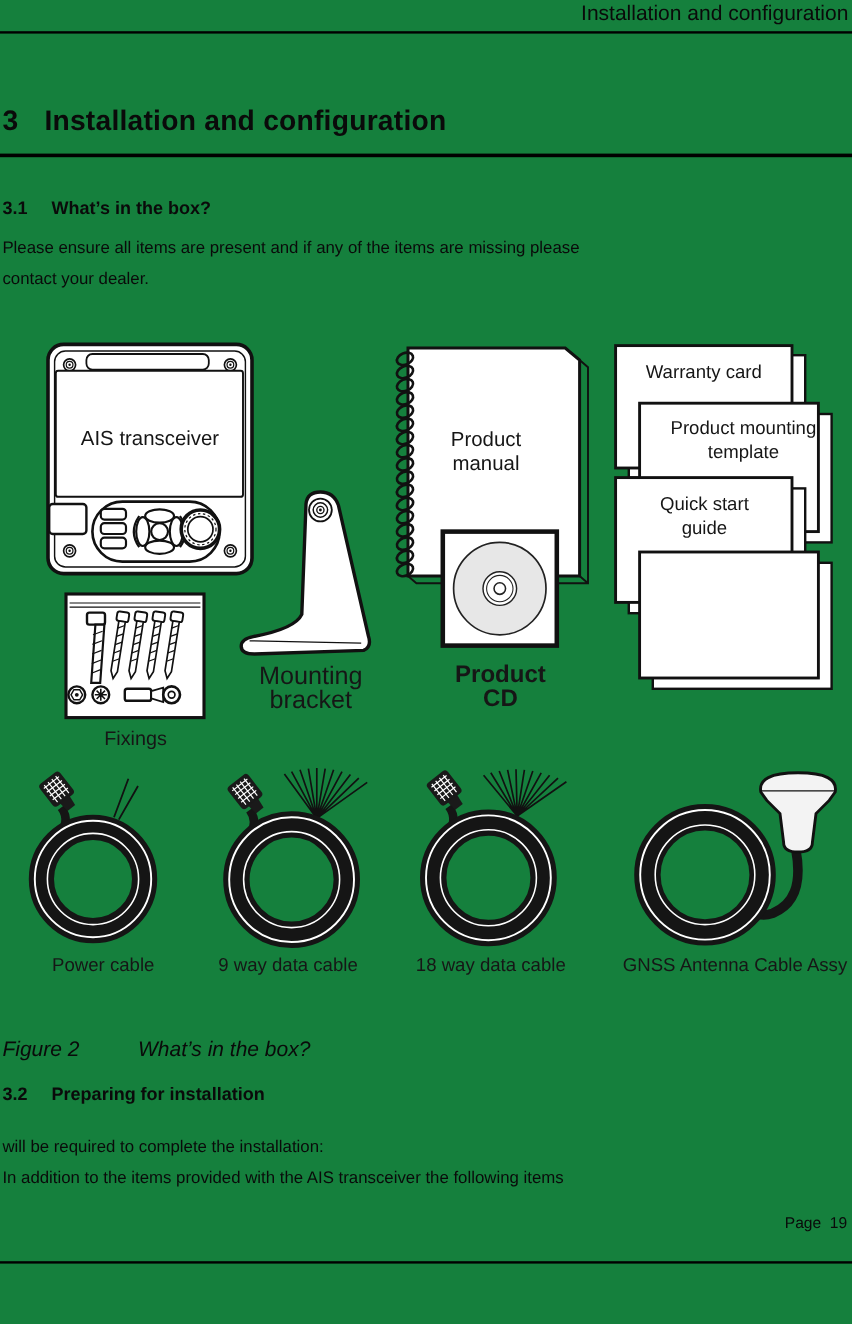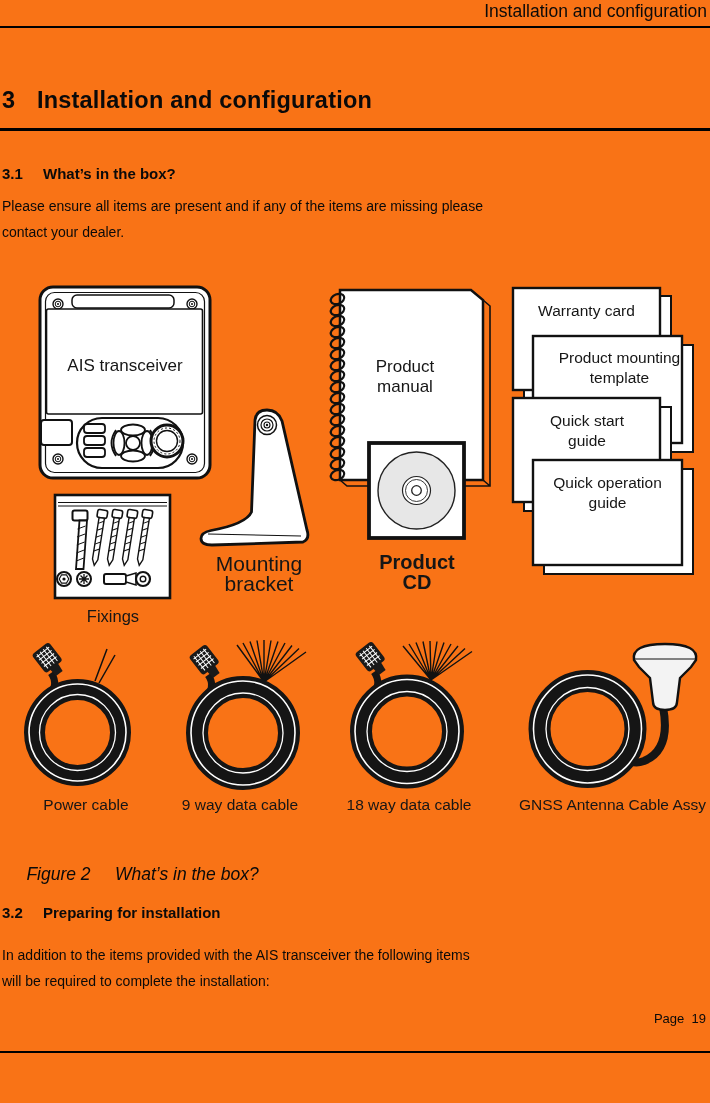--- a/index.html
+++ b/index.html
@@ -4,7 +4,7 @@
 <style>
   html,body{margin:0;padding:0;background:#fff;}
   #page{
-    position:relative;width:710px;height:1103px;background:#f97316;
+    position:relative;width:710px;height:1103px;background:#15803d;
     font-family:"Liberation Sans", sans-serif;color:#0a0a0a;overflow:hidden;
   }
   .rule{position:absolute;left:0;right:0;background:#000;}

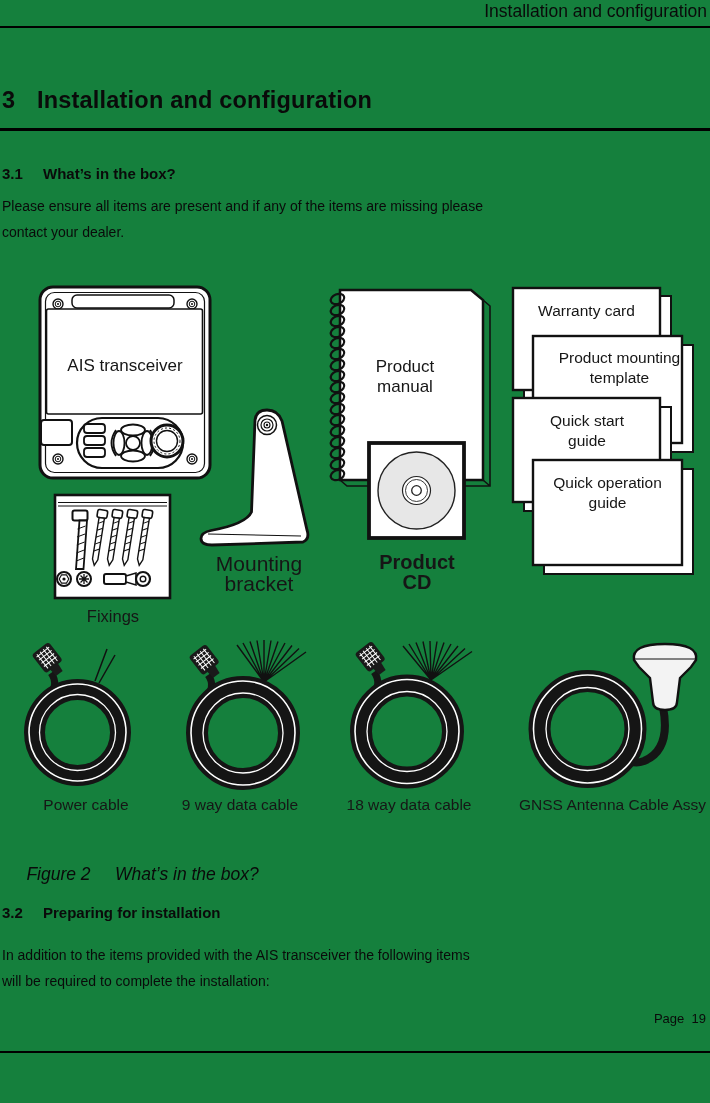--- a/index.html
+++ b/index.html
@@ -215,7 +215,6 @@
   <div class="fig-label" style="left:520px;top:301px;width:133px;">Warranty card</div>
   <div class="fig-label" style="left:536px;top:348px;width:143px;margin-left:12px;">Product mounting template</div>
   <div class="fig-label" style="left:542px;top:411px;width:90px;">Quick start guide</div>
-  <div class="fig-label" style="left:545px;top:473px;width:125px;">Quick operation guide</div>
   <div class="fig-label" style="left:24px;top:795px;width:124px;">Power cable</div>
   <div class="fig-label" style="left:168px;top:795px;width:144px;">9 way data cable</div>
   <div class="fig-label" style="left:337px;top:795px;width:144px;">18 way data cable</div>

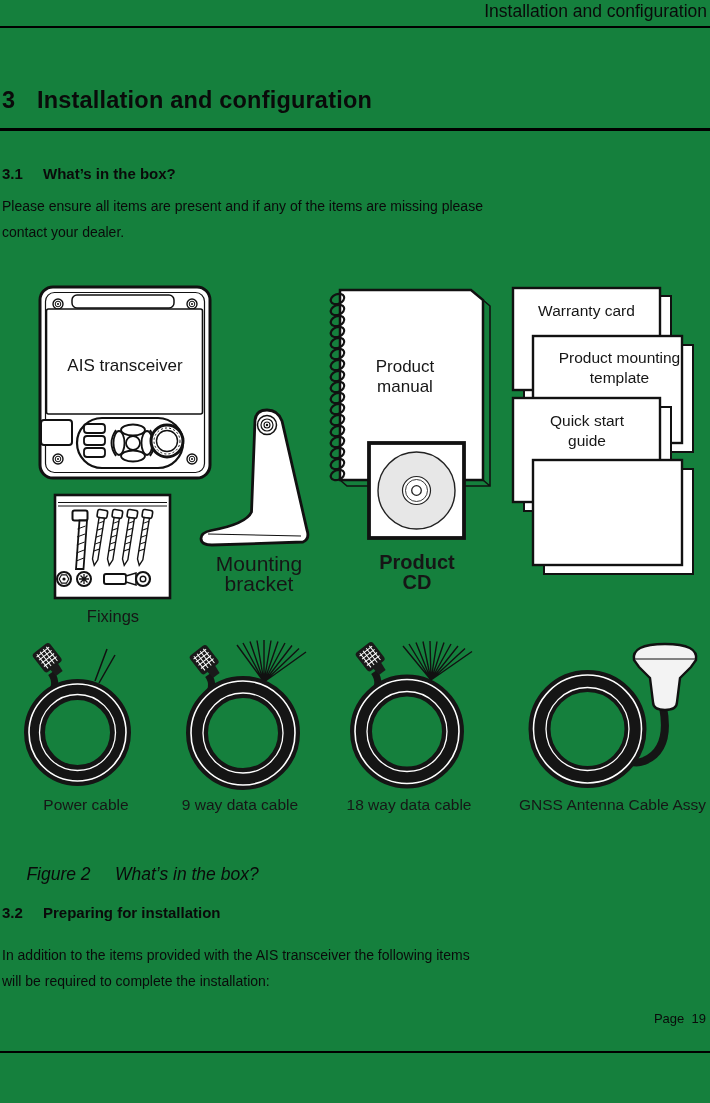--- a/index.html
+++ b/index.html
@@ -14,7 +14,7 @@
   .h2{position:absolute;left:2px;font-size:15px;font-weight:bold;}
   .h2 .num{display:inline-block;width:41px;}
   .para{position:absolute;left:2px;width:706px;font-size:14px;line-height:25.5px;}
-  .caption{position:absolute;top:864px;left:2px;font-size:17.5px;font-style:italic;text-align:center;}
+  .caption{position:absolute;top:864px;left:2px;font-size:17.5px;font-style:italic;}
   .caption .num{display:inline-block;width:113px;}
   .page-num{position:absolute;top:1011px;right:4px;font-size:13px;white-space:pre;}
   .fig-label{

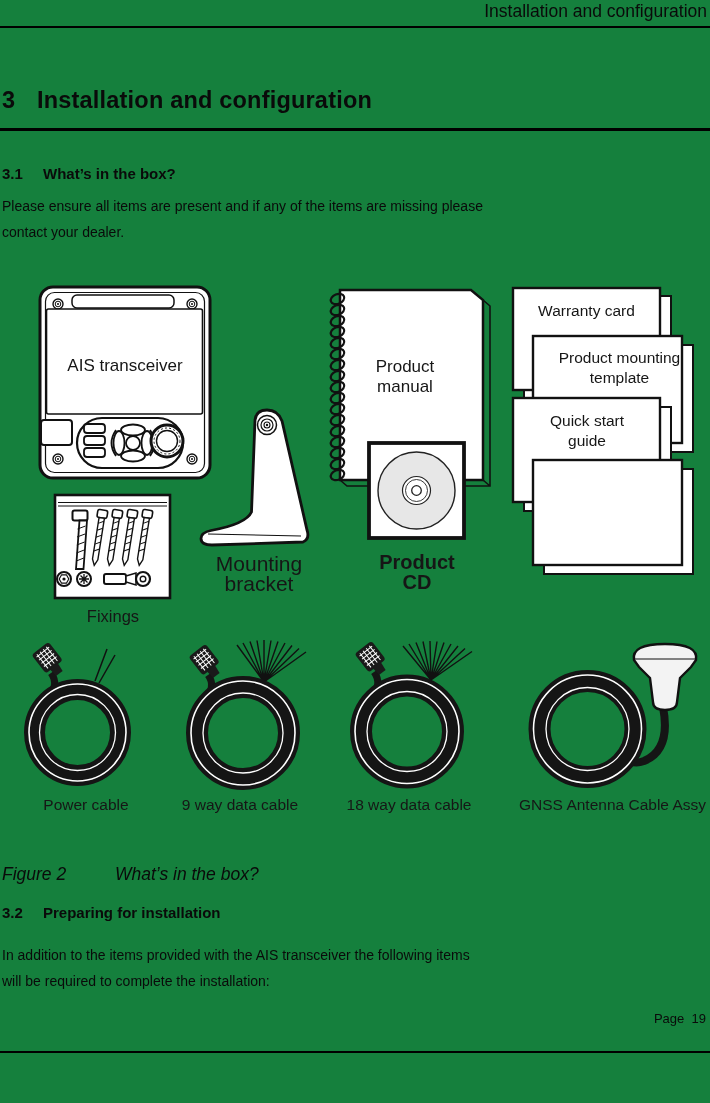--- a/index.html
+++ b/index.html
@@ -229,8 +229,8 @@
   </div>
 
   <div class="para" style="top:943px;">
+    <div>will be required to complete the installation:</div>
     <div>In addition to the items provided with the AIS transceiver the following items</div>
-    <div>will be required to complete the installation:</div>
   </div>
 
   <div class="rule" style="top:1051px;height:2px;"></div>

